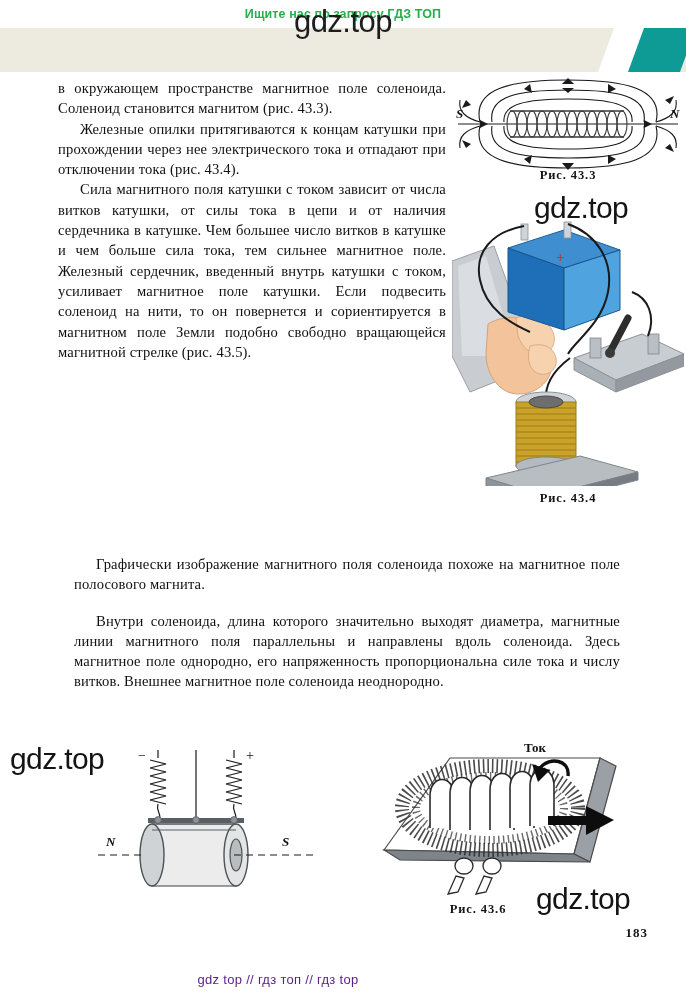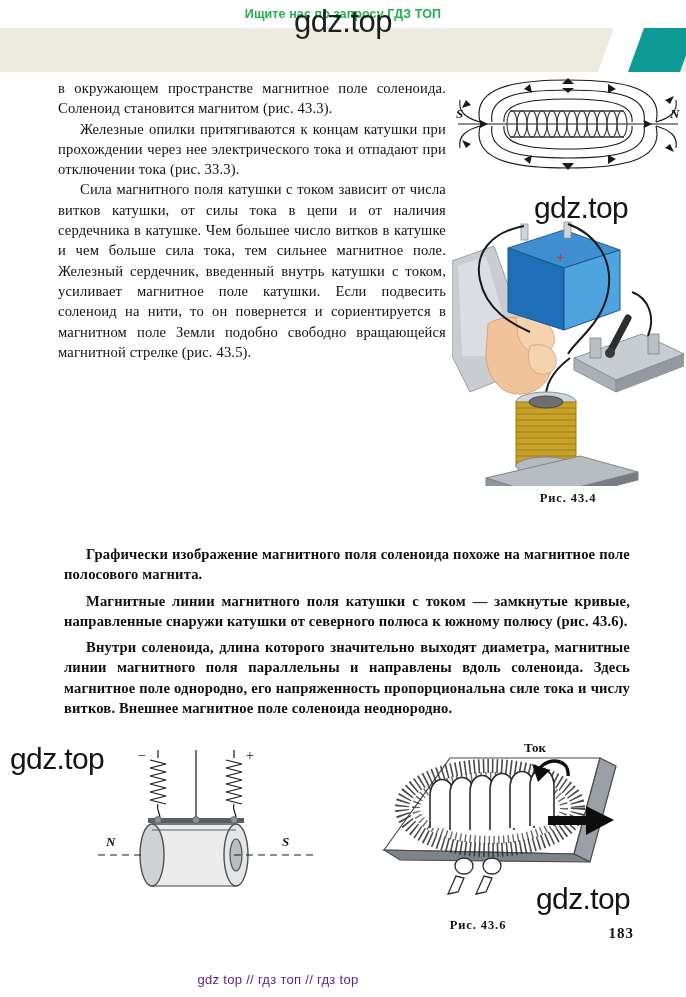--- a/index.html
+++ b/index.html
@@ -135,7 +135,7 @@
 
   <div class="col-text">
     <p class="cont">в окружающем пространстве магнитное поле соленоида. Соленоид становится магнитом (рис. 43.3).</p>
-    <p>Железные опилки притягиваются к концам катушки при прохождении через нее электрического тока и отпадают при отключении тока (рис. 33.3).</p>
+    <p>Железные опилки притягиваются к концам катушки при прохождении через нее электрического тока и отпадают при отключении тока (рис. 43.4).</p>
     <p>Сила магнитного поля катушки с током зависит от числа витков катушки, от силы тока в цепи и от наличия сердечника в катушке. Чем большее число витков в катушке и чем больше сила тока, тем сильнее магнитное поле. Железный сердечник, введенный внутрь катушки с током, усиливает магнитное поле катушки. Если подвесить соленоид на нити, то он повернется и сориентируется в магнитном поле Земли подобно свободно вращающейся магнитной стрелке (рис. 43.5).</p>
   </div>
 

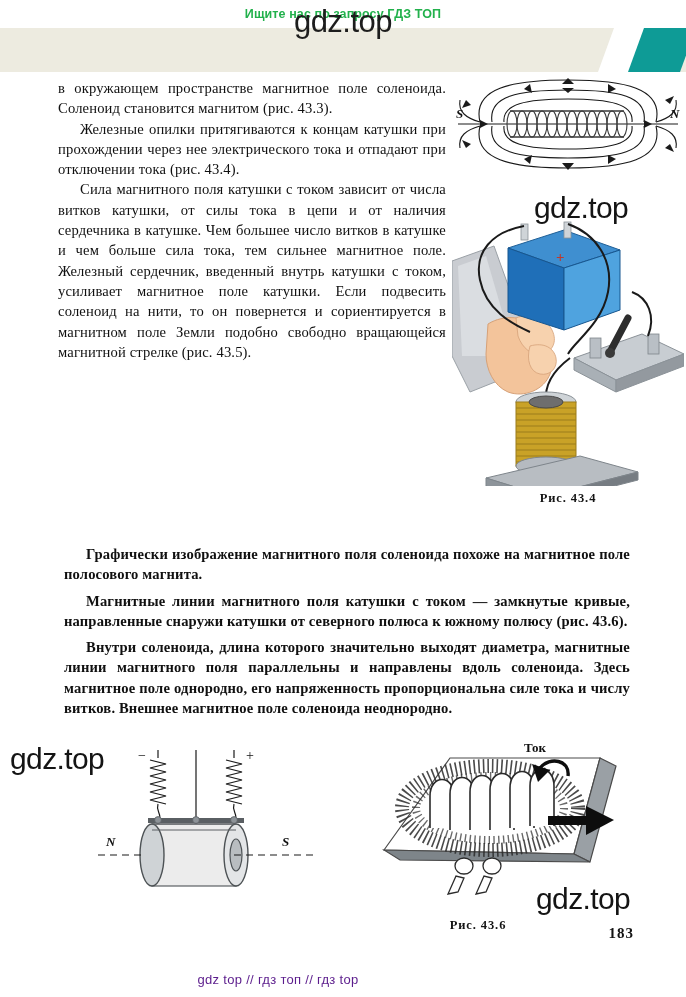--- a/index.html
+++ b/index.html
@@ -201,6 +201,7 @@
       <text class="fig-label-it" x="4" y="44" font-size="13" font-style="italic" fill="#111">S</text>
       <text class="fig-label-it" x="218" y="44" font-size="13" font-style="italic" fill="#111">N</text>
     </svg>
+    <div class="fig-caption cap">Рис. 43.3</div>
   </div>
 
   <div class="fig43-4">

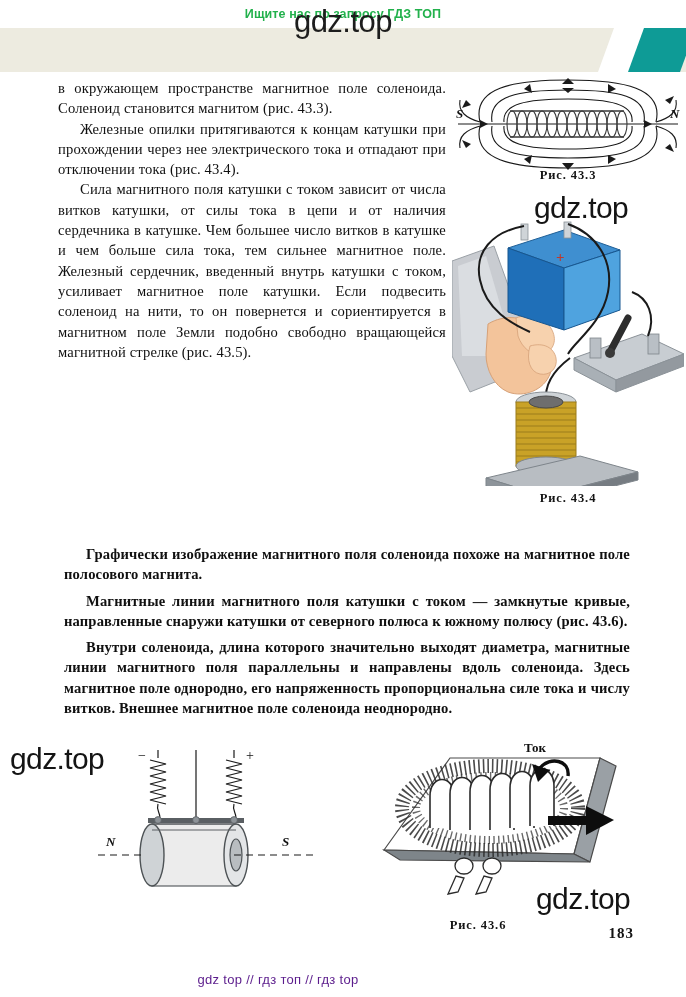--- a/index.html
+++ b/index.html
@@ -65,7 +65,7 @@
     color:#101010; text-align:justify;
     letter-spacing:.15px;
   }
-  .full-text p{ margin:6px; text-indent:22px;font-weight:bold; }
+  .full-text p{ margin:16px; text-indent:22px; }
 
   .fig-caption{
     font-family:"Liberation Serif", serif;

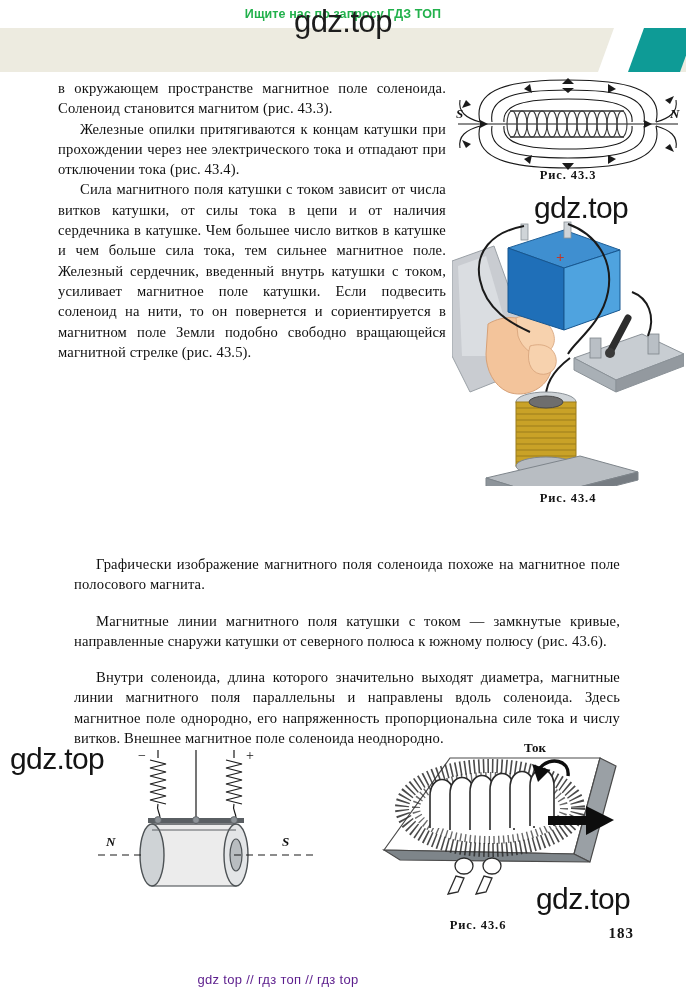--- a/index.html
+++ b/index.html
@@ -141,7 +141,6 @@
 
   <div class="full-text">
     <p>Графически изображение магнитного поля соленоида похоже на магнитное поле полосового магнита.</p>
-    <p>Магнитные линии магнитного поля катушки с током — замкнутые кривые, направленные снаружи катушки от северного полюса к южному полюсу (рис. 43.6).</p>
     <p>Внутри соленоида, длина которого значительно выходят диаметра, магнитные линии магнитного поля параллельны и направлены вдоль соленоида. Здесь магнитное поле однородно, его напряженность пропорциональна силе тока и числу витков. Внешнее магнитное поле соленоида неоднородно.</p>
   </div>
 

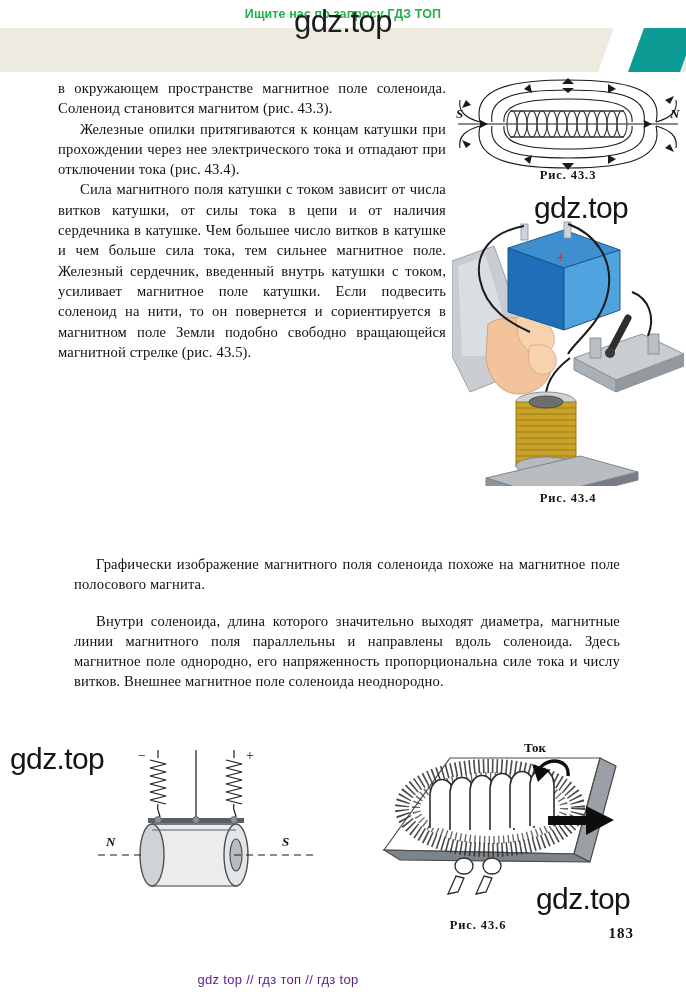--- a/index.html
+++ b/index.html
@@ -91,7 +91,7 @@
 
   
   .fig43-6{ position:absolute; left:378px; top:662px; width:266px; height:192px; }
-  .fig43-6 .cap{ position:absolute; left:0; top:168px; width:200px;margin-top:16px; }
+  .fig43-6 .cap{ position:absolute; left:0; top:168px; width:200px; }
 
   
   .wm{

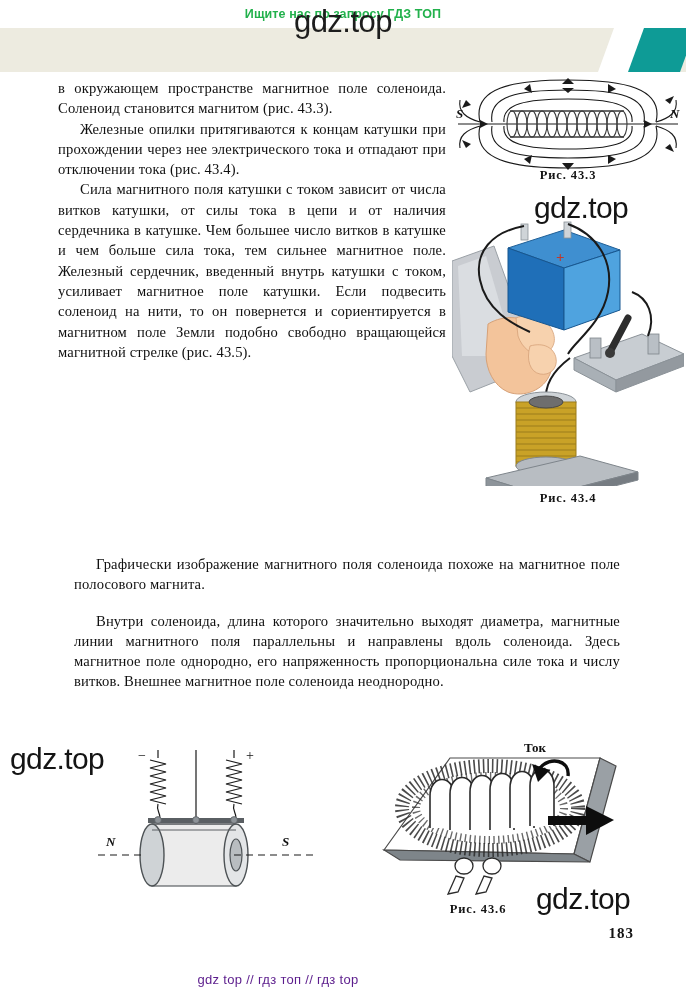--- a/index.html
+++ b/index.html
@@ -107,8 +107,8 @@
   
   .page-number{
     position:absolute; left:0; top:925px; width:686px;
-    text-align:right; padding-right:52px;
-    font-size:15px; font-weight:700; color:#131313; letter-spacing:1px;
+    text-align:right; padding-right:38px;
+    font-size:13px; font-weight:700; color:#131313; letter-spacing:1px;
   }
 
   

